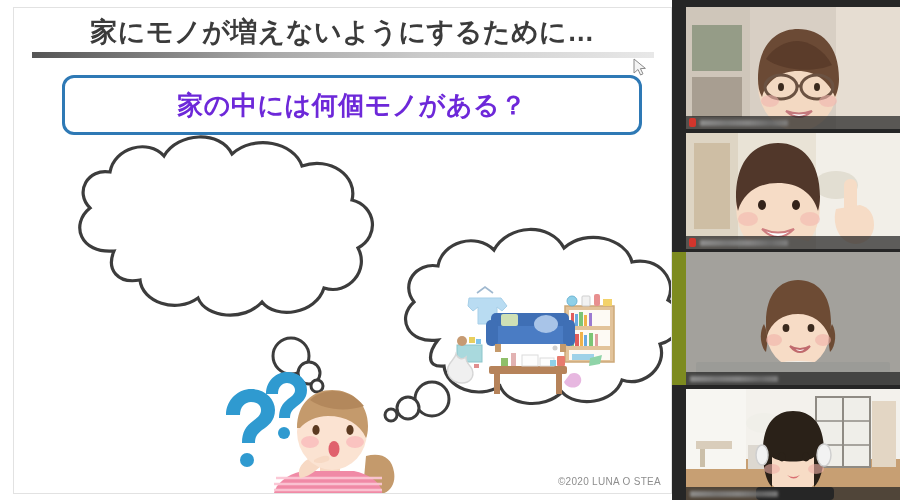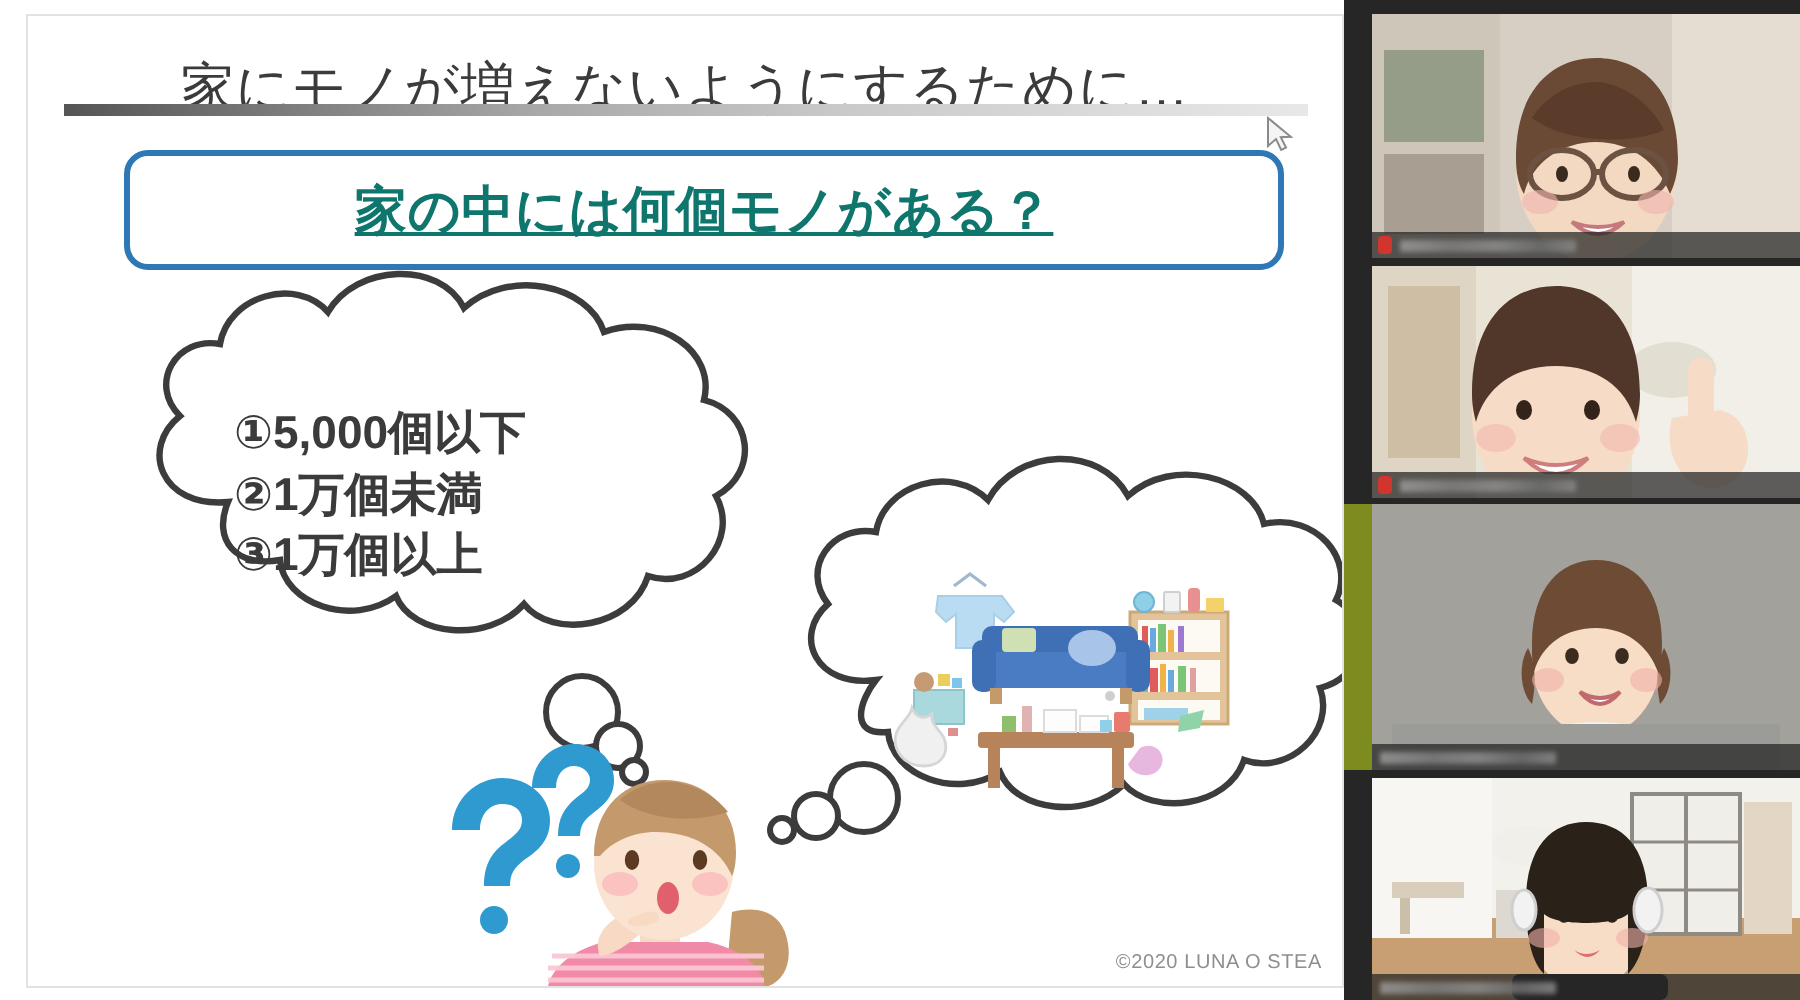--- a/index.html
+++ b/index.html
@@ -11,8 +11,8 @@
   .slide{position:absolute;left:13px;top:7px;width:659px;height:487px;
          background:#ffffff;border:1px solid #e2e2e2;box-sizing:border-box;overflow:hidden;}
 
-  .slide-title{position:absolute;left:0;top:18px;width:100%;text-align:center;
-               font-size:27px;font-weight:normal;color:#3b3b3b;letter-spacing:.5px;
+  .slide-title{position:absolute;left:0;top:6px;width:100%;text-align:center;
+               font-size:27px;font-weight:bold;color:#3b3b3b;letter-spacing:.5px;
                white-space:nowrap;}
   .title-rule{position:absolute;left:18px;top:44px;width:622px;height:6px;
               background:linear-gradient(to right,#555555 0%,#6f6f6f 12%,#a8a8a8 38%,#c9c9c9 62%,#dcdcdc 85%,#e8e8e8 100%);}

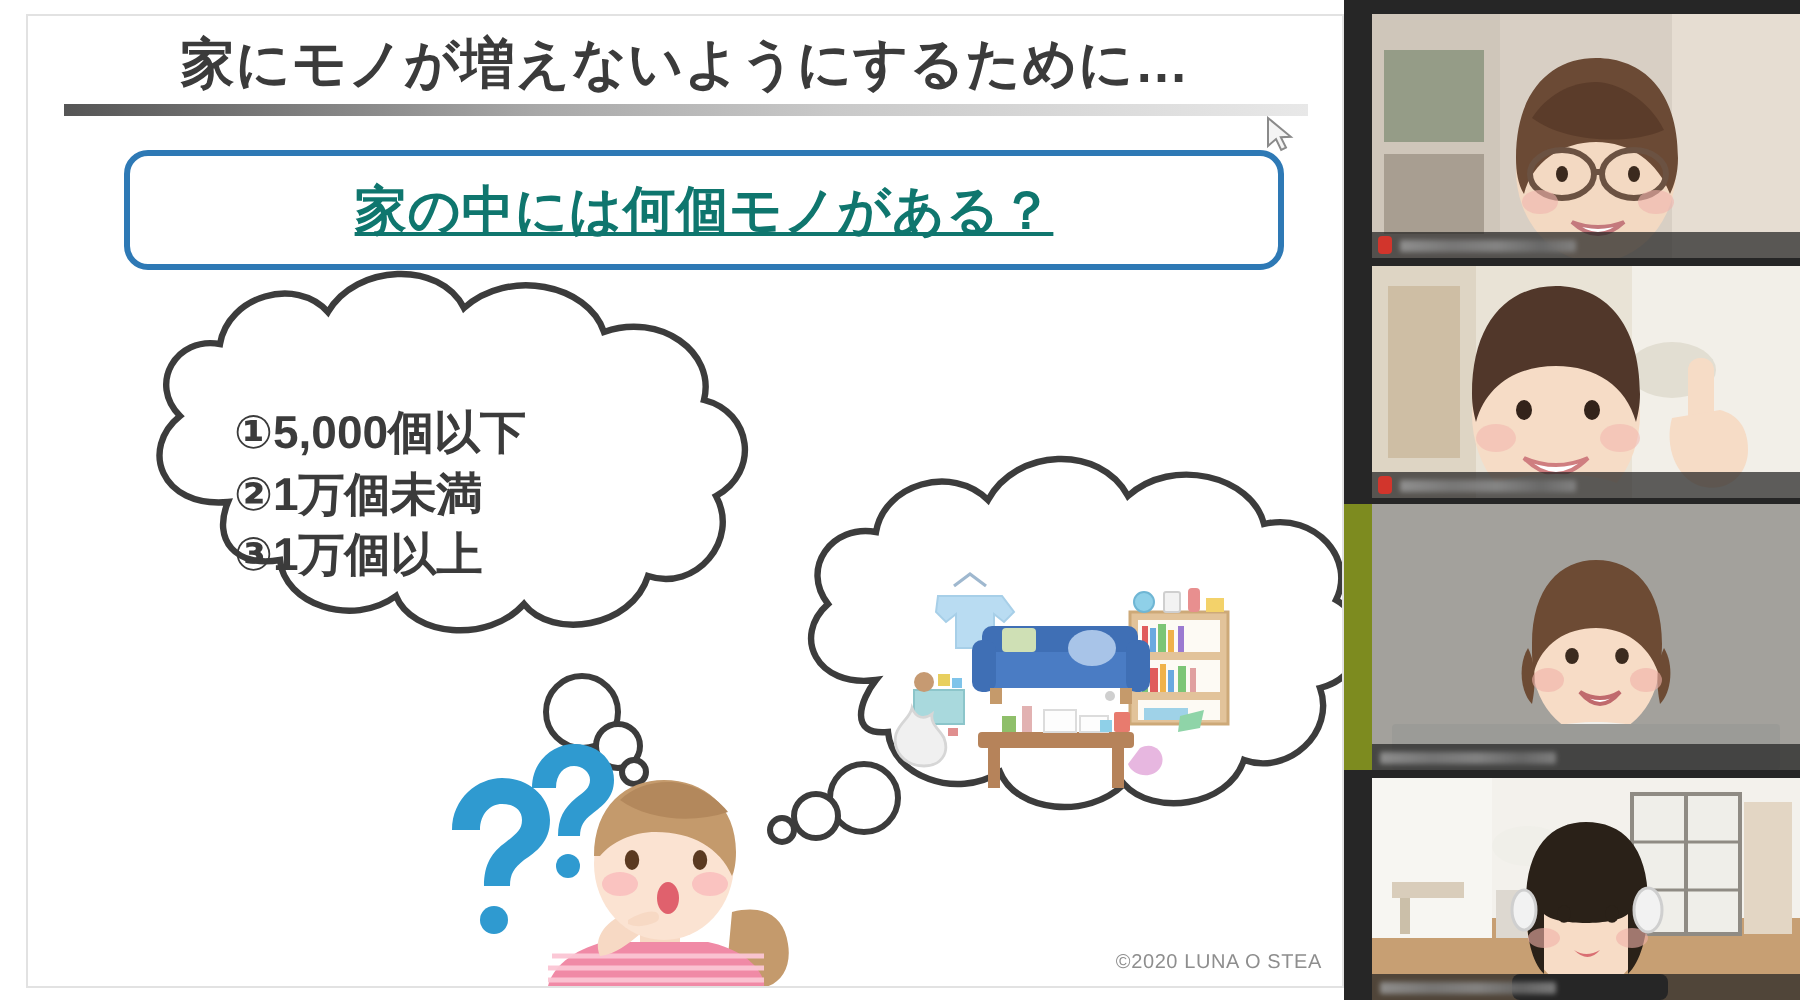--- a/index.html
+++ b/index.html
@@ -20,7 +20,7 @@
   .qbox{position:absolute;left:48px;top:67px;width:580px;height:60px;
         border:3px solid #2e79b5;border-radius:12px;box-sizing:border-box;
         display:flex;align-items:center;justify-content:center;}
-  .qbox-text{font-size:26px;font-weight:bold;color:#0f766e;letter-spacing:.5px;white-space:nowrap;text-decoration:underline;}
+  .qbox-text{font-size:26px;font-weight:bold;color:#6d28d9;letter-spacing:.5px;white-space:nowrap;}
 
   
   .art{position:absolute;left:0;top:0;width:657px;height:485px;}

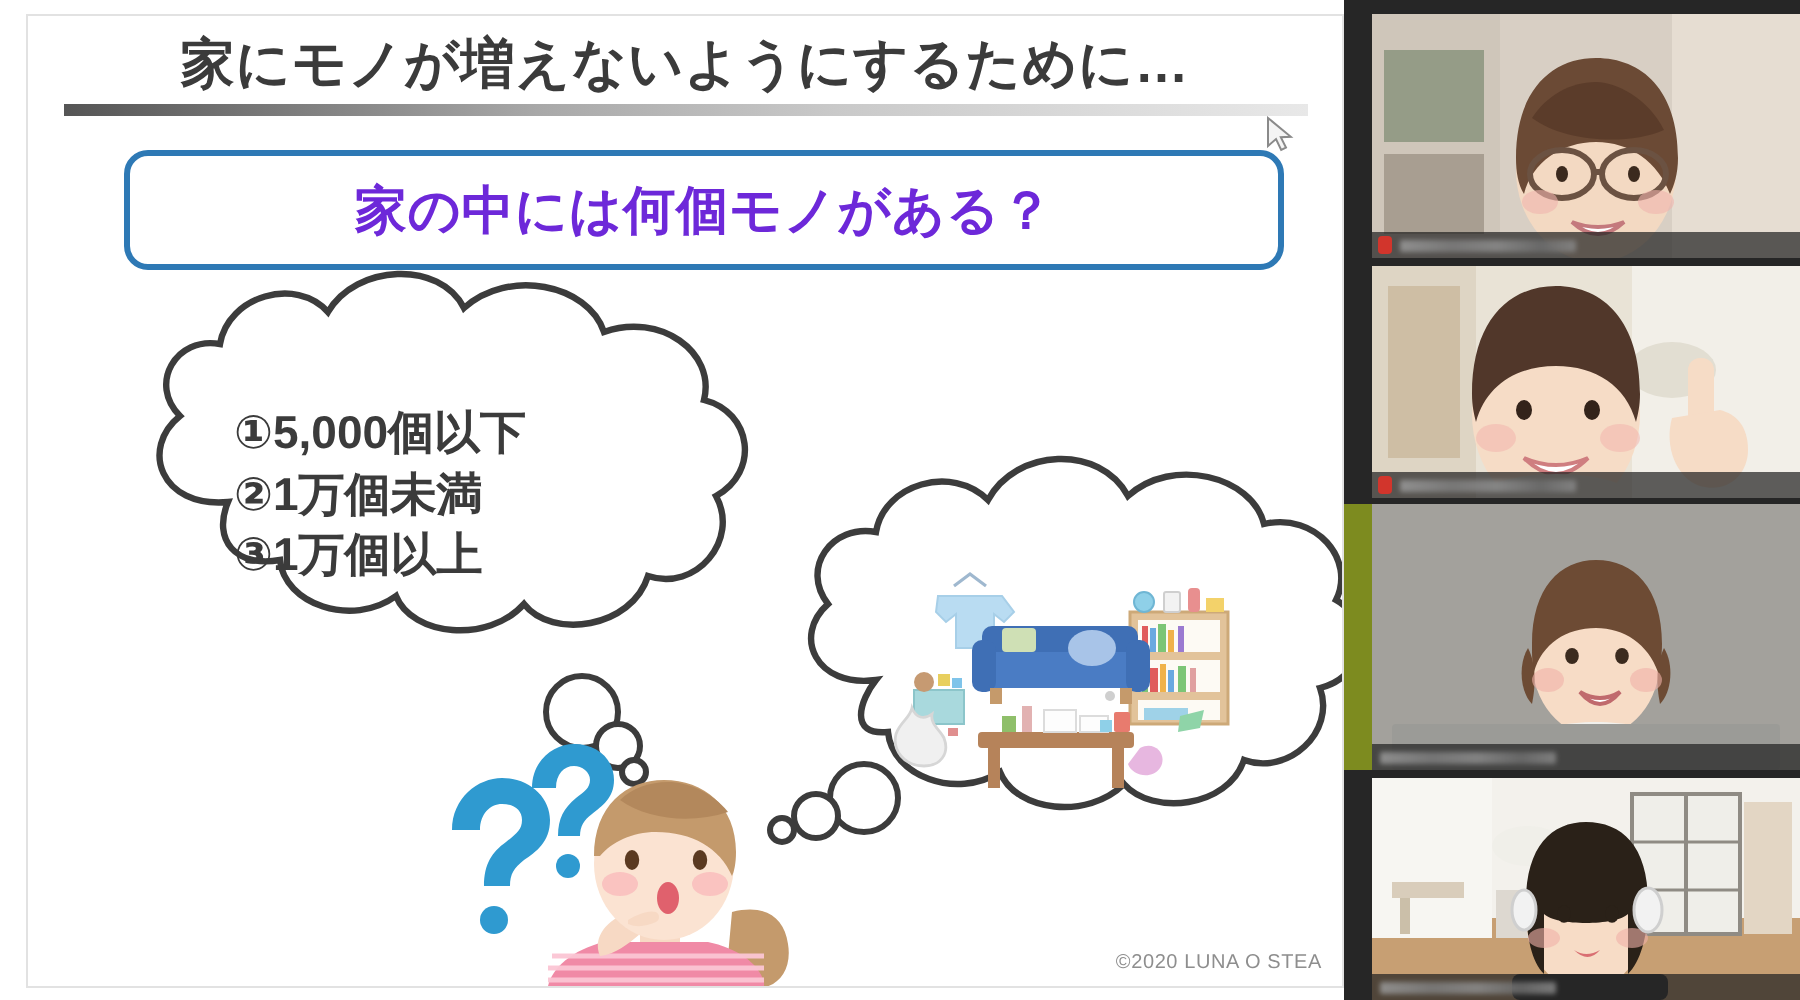--- a/index.html
+++ b/index.html
@@ -235,11 +235,6 @@
       </g>
     </svg>
 
-    <div class="opt-list">
-      <div>①5,000個以下</div>
-      <div>②1万個未満</div>
-      <div>③1万個以上</div>
-    </div>
 
     <div class="copy">©2020 LUNA O STEA</div>
   </div>

